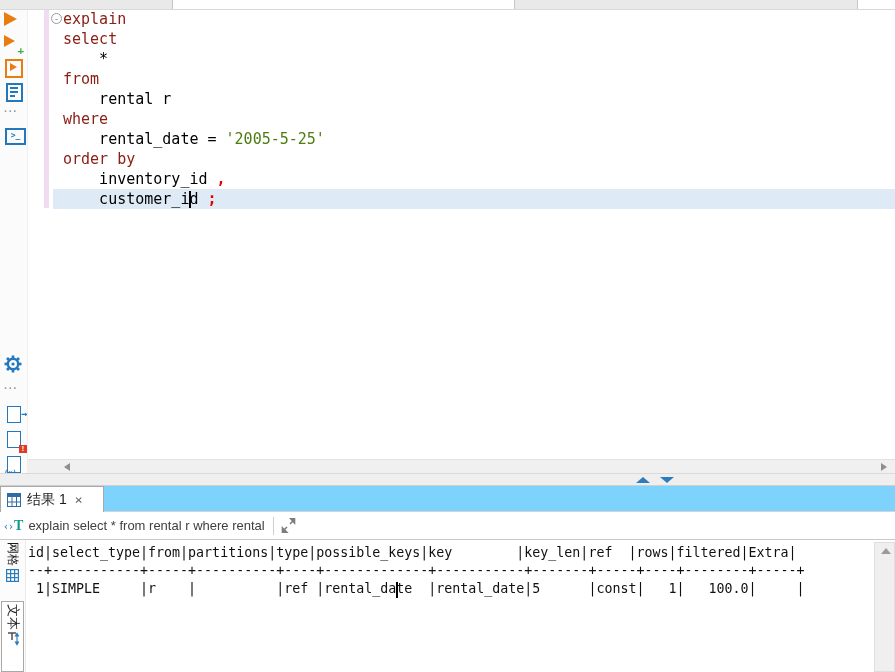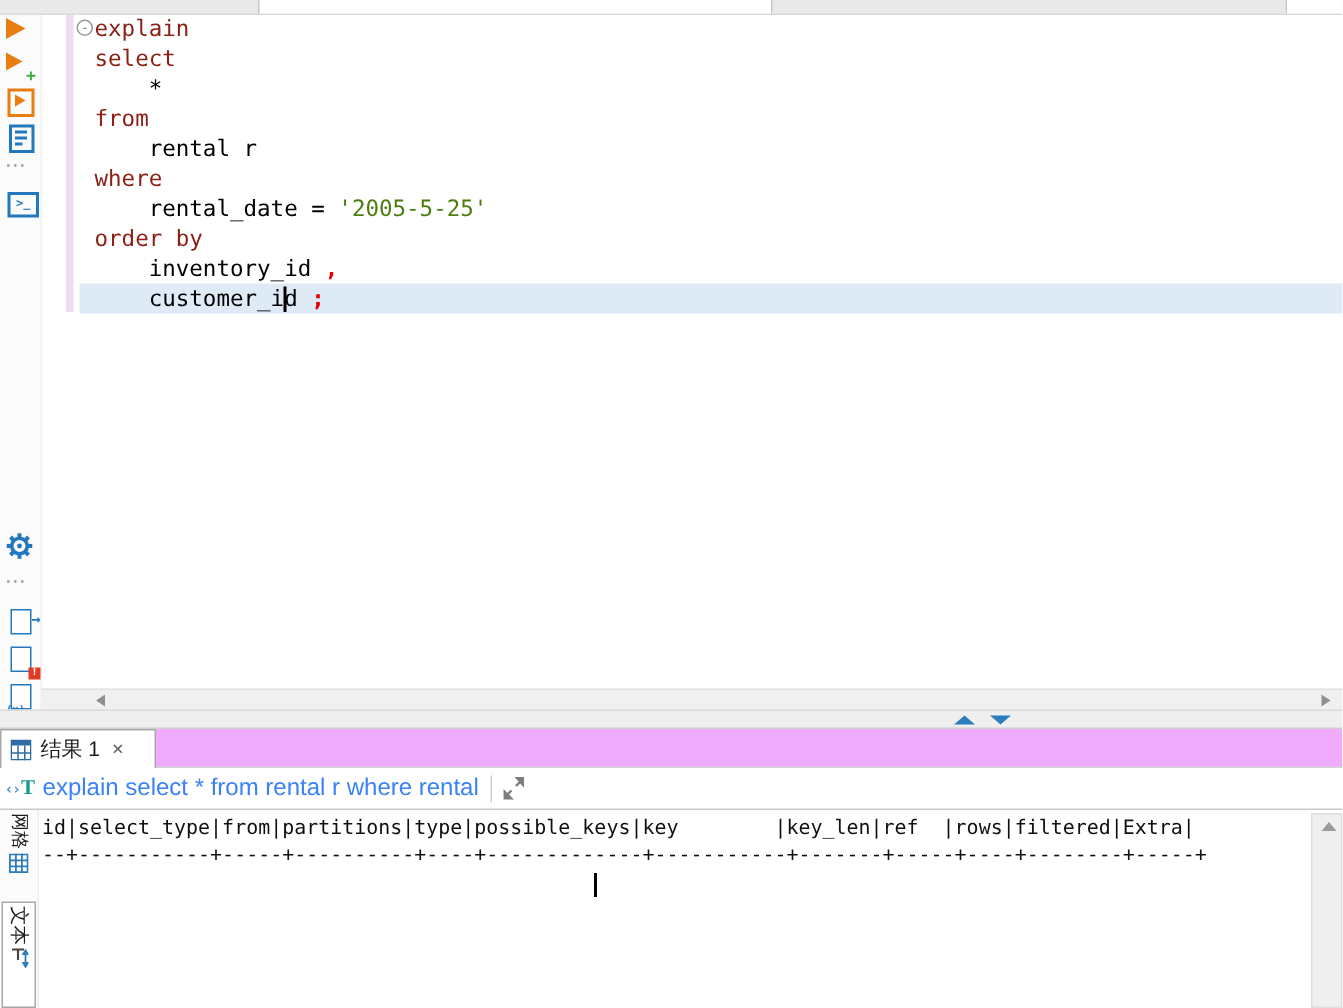--- a/index.html
+++ b/index.html
@@ -54,7 +54,7 @@
   .tri-down{left:660px;top:3px;border-top:6px solid #2d7dbd;border-left:7px solid transparent;border-right:7px solid transparent;cursor:pointer}
 
   
-  .tabbar{position:absolute;left:0;top:486px;width:895px;height:26px;background:#f0abfc;border-bottom:1px solid #d4d4d4;box-sizing:border-box}
+  .tabbar{position:absolute;left:0;top:486px;width:895px;height:26px;background:#7dd3fc;border-bottom:1px solid #d4d4d4;box-sizing:border-box}
   .rtab{position:absolute;left:0;top:0;width:104px;height:26px;background:#fff;border:1px solid #a8a8a8;border-bottom:none;
         box-sizing:border-box;display:flex;align-items:center;padding:0 6px;cursor:pointer}
   .rtab-label{font-size:14px;color:#1c1c1c;margin-left:6px;white-space:nowrap}

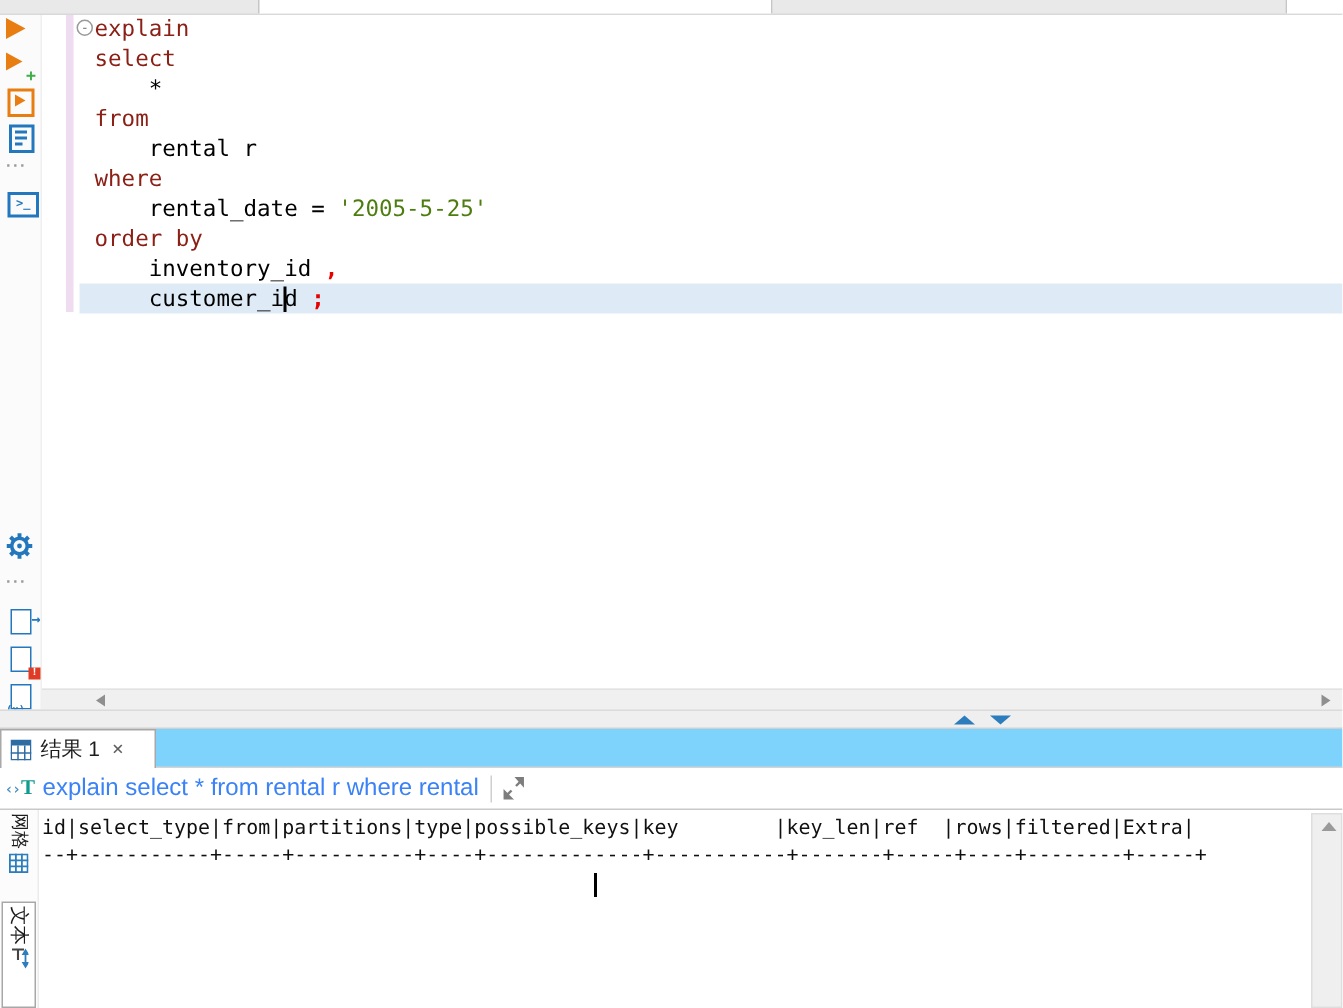--- a/index.html
+++ b/index.html
@@ -66,7 +66,7 @@
   .ficon{margin-left:3px;display:flex;align-items:baseline;cursor:pointer}
   .ficon .ar{color:#4a90c4;font:bold 10px/10px "DejaVu Sans Mono",monospace;letter-spacing:-1px}
   .ficon .tt{color:#0f9b8e;font:bold 14px/14px "Liberation Serif",serif;margin-left:1px}
-  .fsql{color:#3b82f6;font-size:16px;margin-left:5px}
+  .fsql{color:#404040;font-size:13px;margin-left:5px}
   .fsep{width:1px;height:18px;background:#cfcfcf;margin:0 5px 0 8px}
   .fexpand{margin:0 2px;cursor:pointer}
   .fplaceholder{color:#8f8f8f;font-style:italic;font-size:14.5px;margin-left:7px;cursor:text}

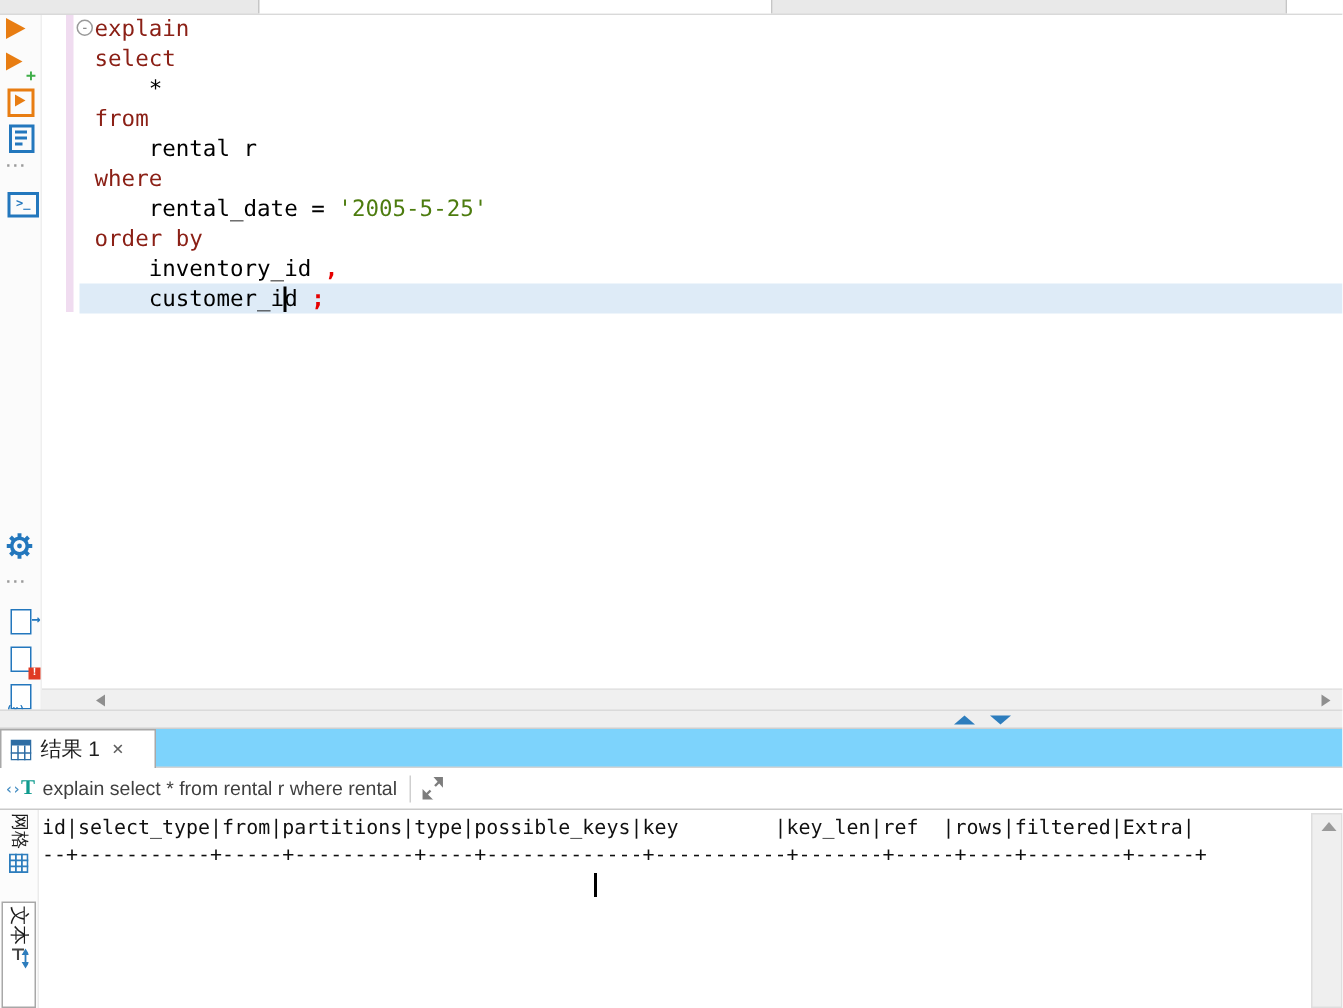--- a/index.html
+++ b/index.html
@@ -235,7 +235,7 @@
       </svg>
     </div>
   </div>
-  <div class="rtext"><div class="tline">id|select_type|from|partitions|type|possible_keys|key        |key_len|ref  |rows|filtered|Extra|</div><div class="tline">--+-----------+-----+----------+----+-------------+-----------+-------+-----+----+--------+-----+</div></div>
+  <div class="rtext"><div class="tline">id|select_type|from|partitions|type|possible_keys|key        |key_len|ref  |rows|filtered|Extra|</div><div class="tline">--+-----------+-----+----------+----+-------------+-----------+-------+-----+----+--------+-----+</div><div class="tline"> 1|SIMPLE     |r    |          |ref |rental_date  |rental_date|5      |const|   1|   100.0|     |</div></div>
   <div class="rcaret"></div>
   <div class="vscroll">
     <div class="tri tri-up-sm"></div>

